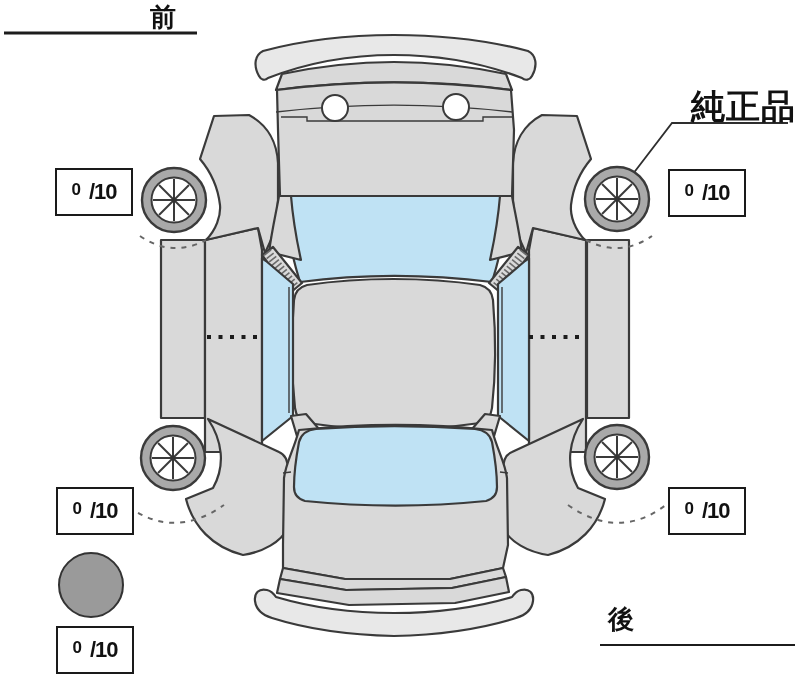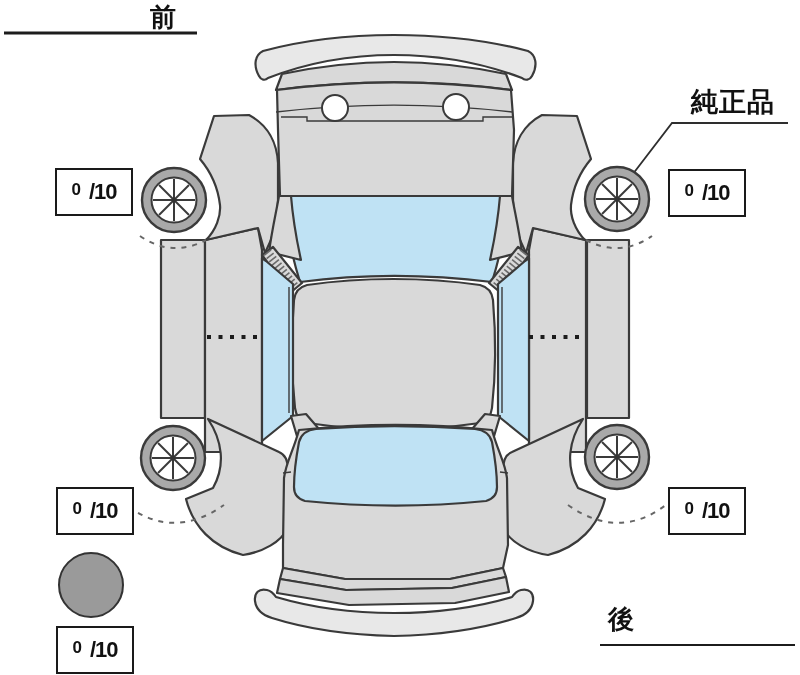--- a/index.html
+++ b/index.html
@@ -164,7 +164,7 @@
 
   <div class="cjk-label" style="left:150px;top:4px;font-size:26px;">前</div>
   <div class="cjk-label" style="left:608px;top:606px;font-size:26px;">後</div>
-  <div class="cjk-label" style="left:691px;top:89px;font-size:27px;letter-spacing:1px;">純正品</div>
+  <div class="cjk-label" style="left:691px;top:89px;font-size:34px;letter-spacing:1px;">純正品</div>
 
   <div class="tread-box" style="left:55px;top:168px;">
     <span class="zero">0</span>

